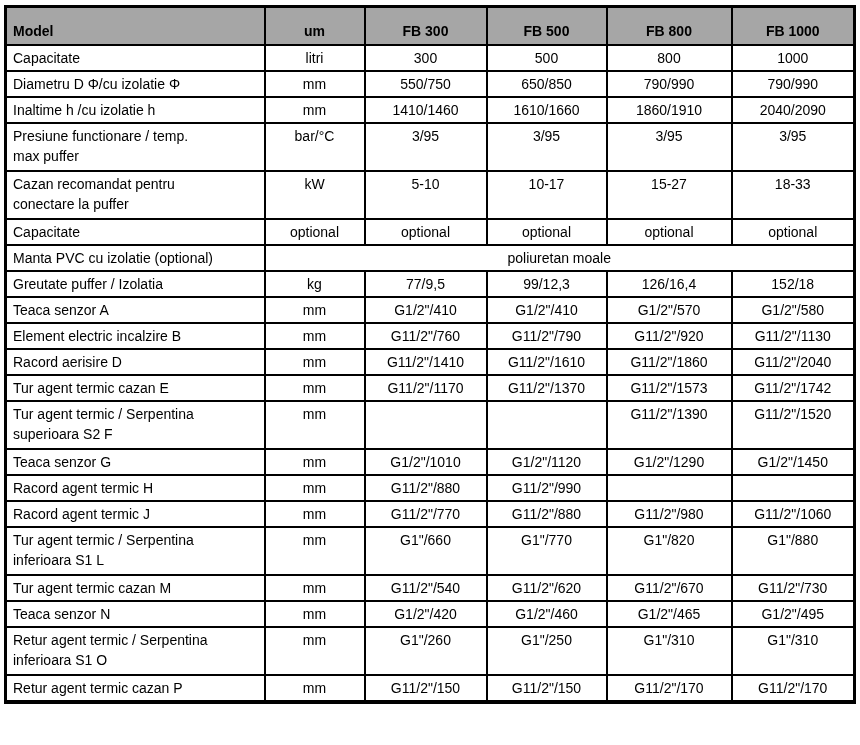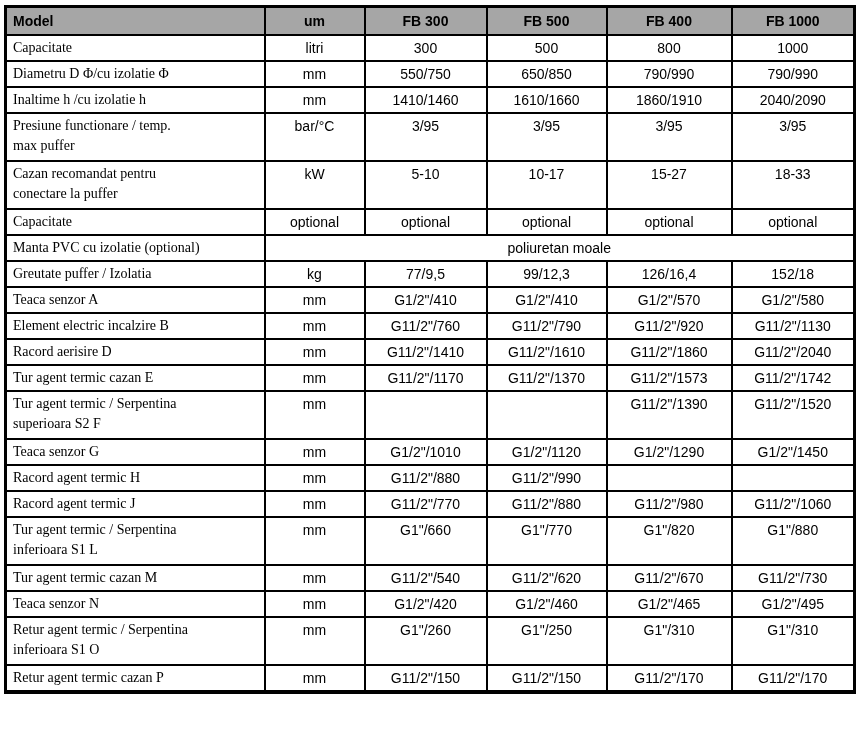--- a/index.html
+++ b/index.html
@@ -38,7 +38,7 @@
     background: var(--header-bg, #A6A6A6);
     font-weight: bold;
     text-align: center;
-    padding-top: 3px;
+    padding-top: 13px;
     padding-bottom: 3px;
   }
   th.lbl { text-align: left; }

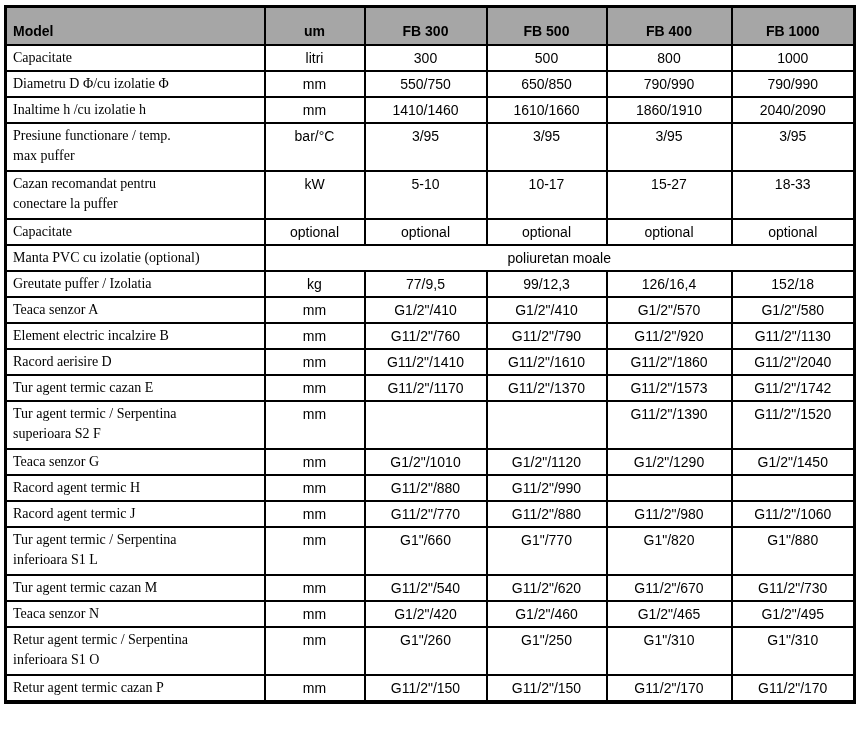--- a/index.html
+++ b/index.html
@@ -68,7 +68,7 @@
       <th>um</th>
       <th>FB 300</th>
       <th>FB 500</th>
-      <th>FB 400</th>
+      <th>FB 800</th>
       <th>FB 1000</th>
     </tr>
   </thead>

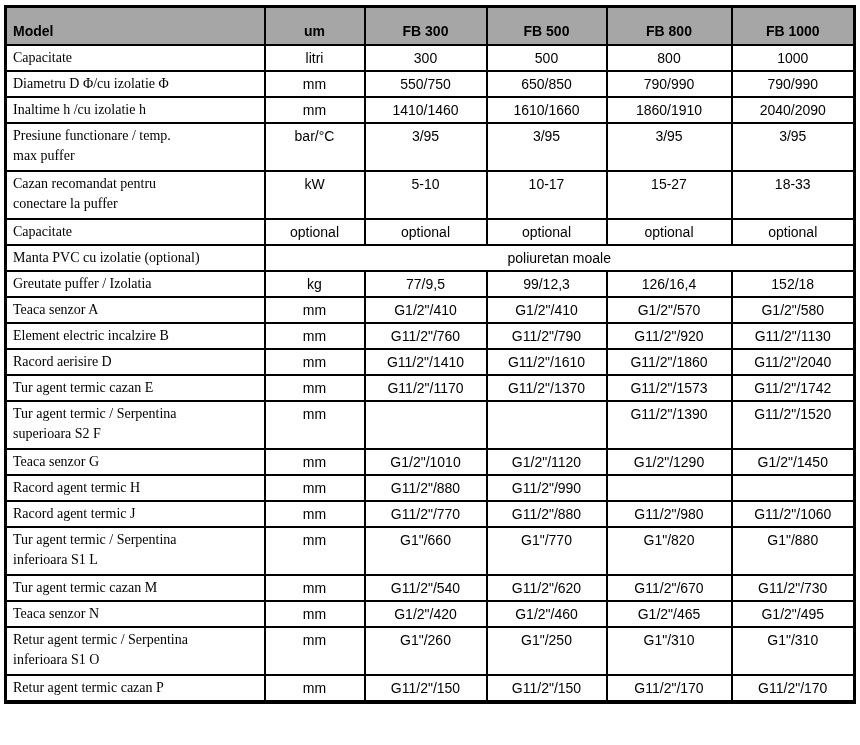--- a/index.html
+++ b/index.html
@@ -45,7 +45,6 @@
   td.lbl {
     text-align: left;
     white-space: pre-line;
-    font-family: Liberation Serif, serif;
   }
   td.ctr { text-align: center; }
   tr.row-tall td { height: 42px; margin-left: 43px; }

